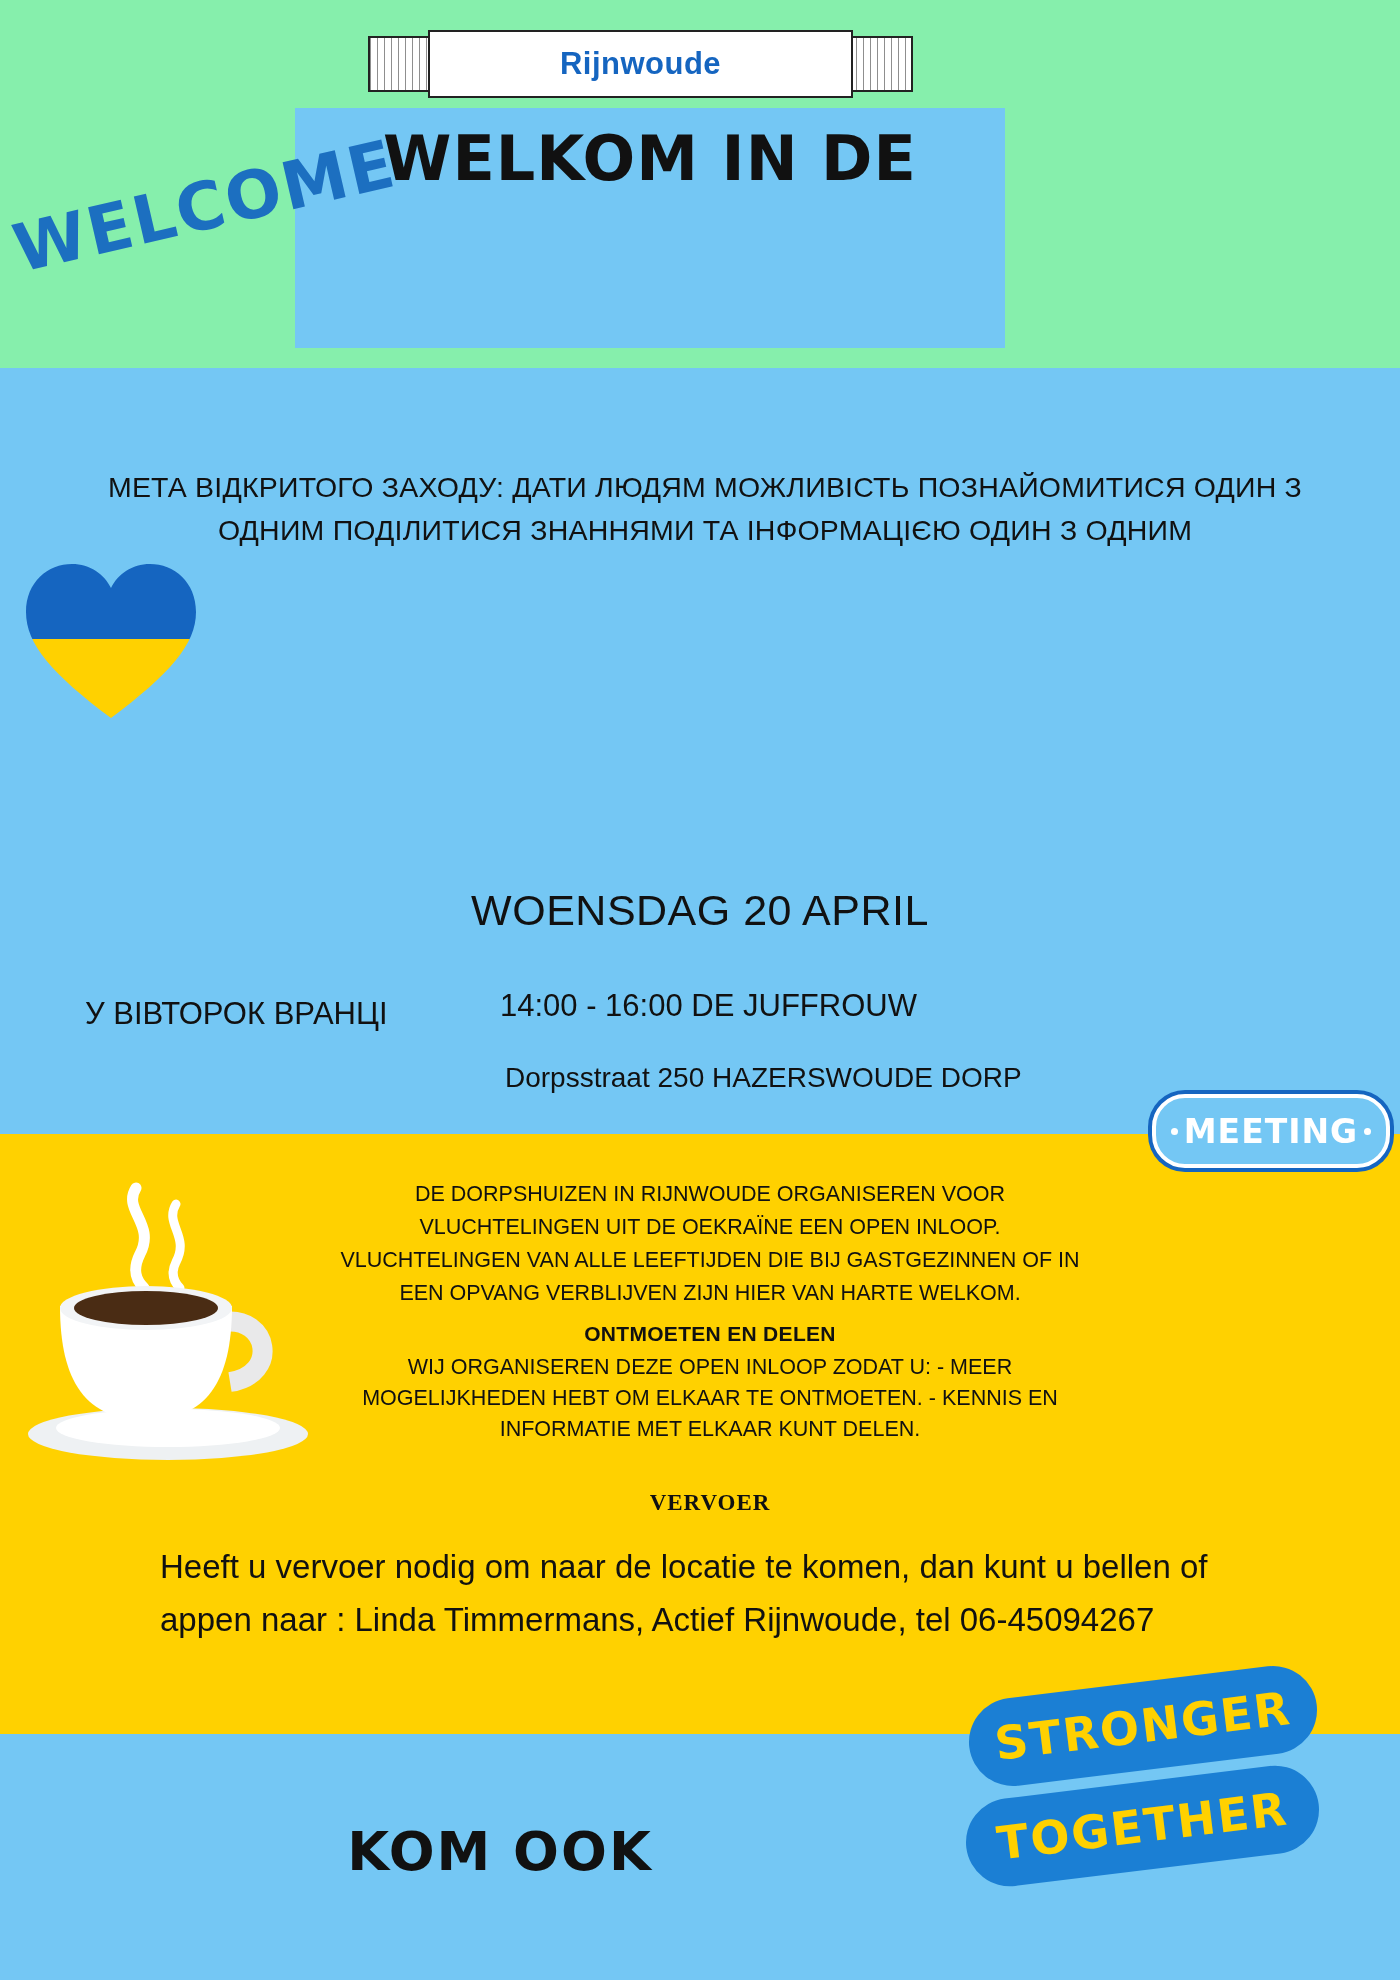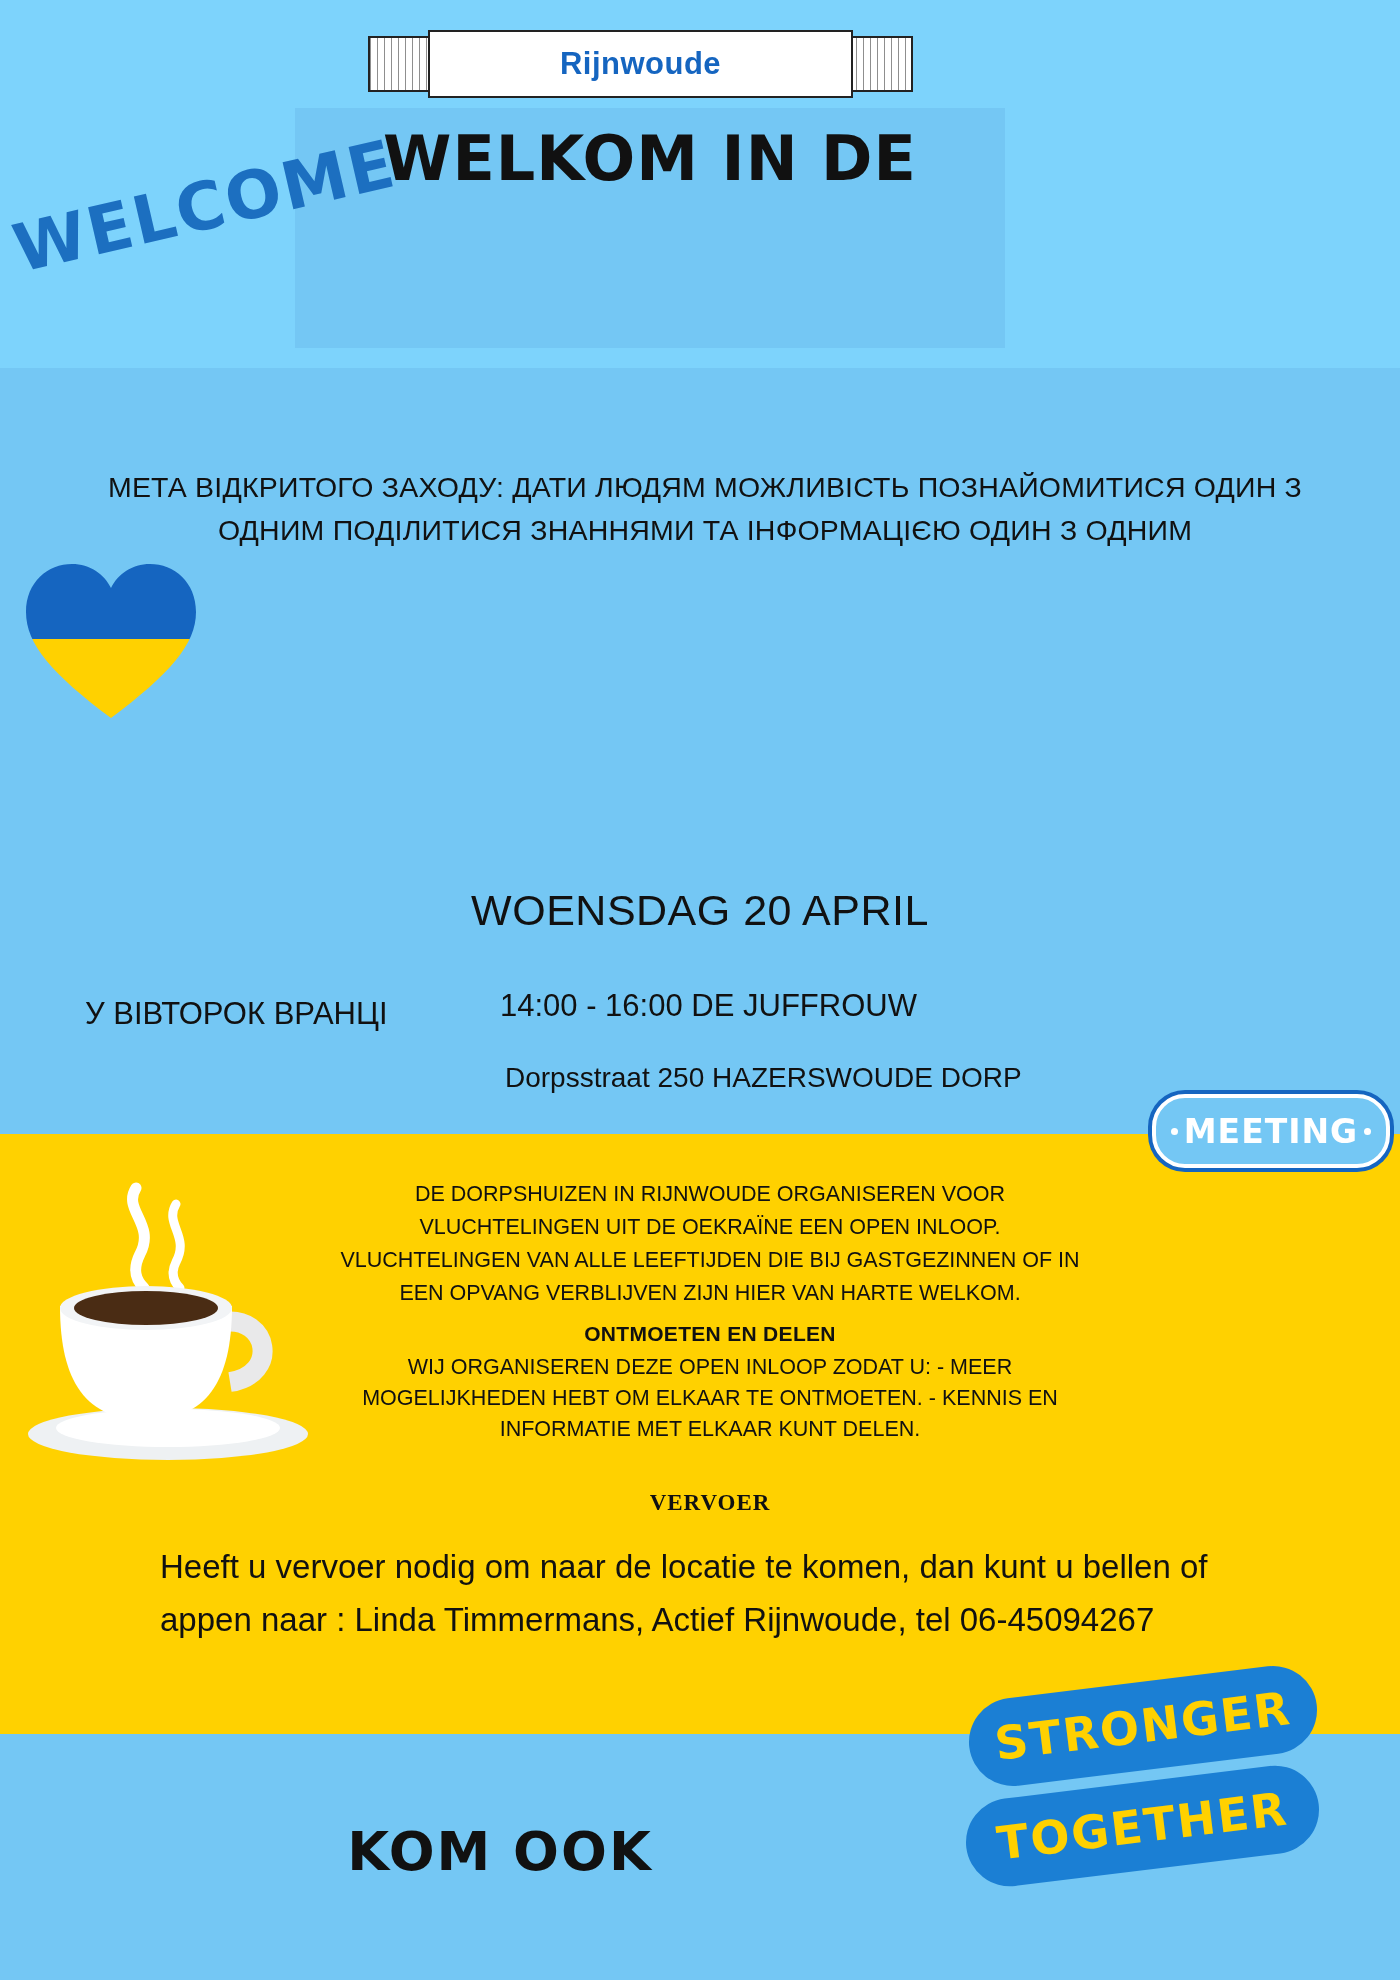--- a/index.html
+++ b/index.html
@@ -17,7 +17,7 @@
     position: relative;
     width: 1400px;
     height: 1980px;
-    background: #7dd3fc;
+    background: #86efac;
     overflow: hidden;
   }
 

